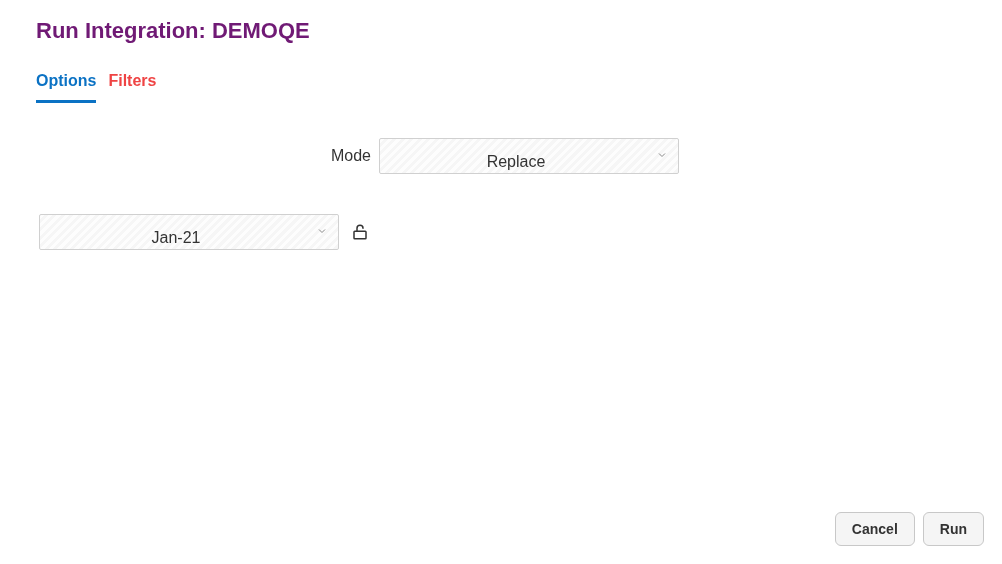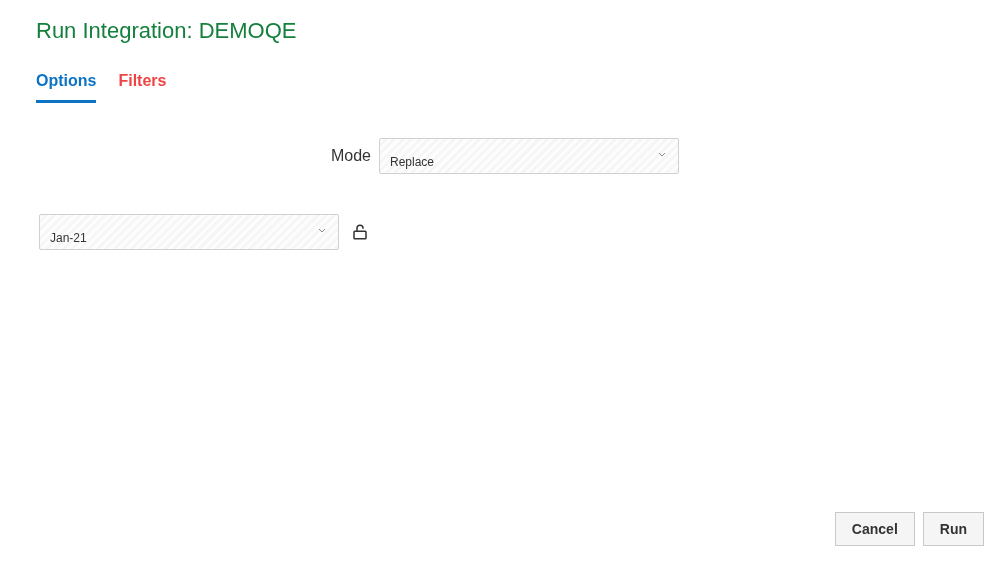--- a/index.html
+++ b/index.html
@@ -13,8 +13,8 @@
     }
     .page-title {
       font-size: 22px;
-      font-weight: 400;
-      color: #15803d;
+      font-weight: 700;
+      color: #701a75;
       padding: 18px 0 0 36px;
     }
     .tabs {

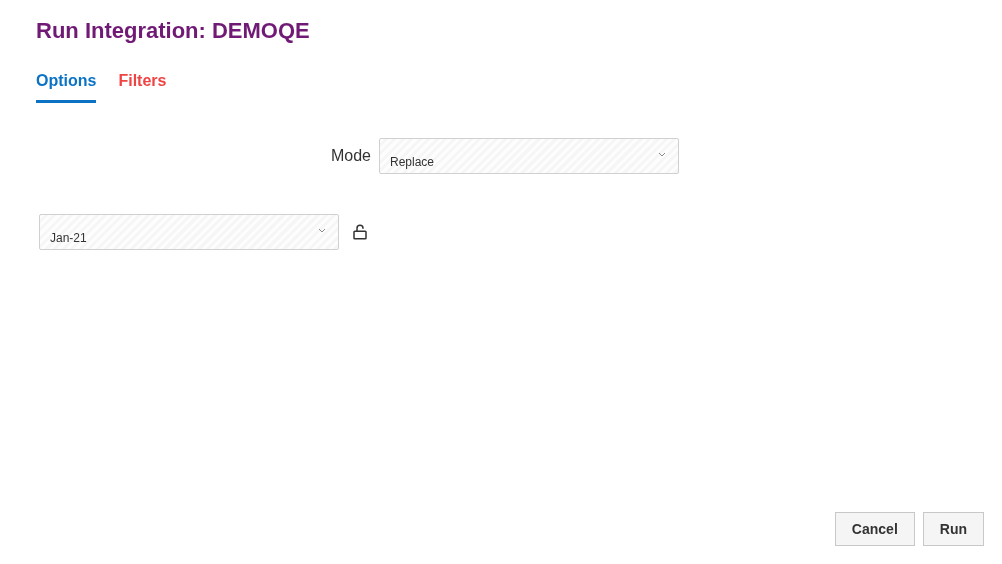--- a/index.html
+++ b/index.html
@@ -19,7 +19,7 @@
     }
     .tabs {
       display: flex;
-      gap: 22px;
+      gap: 12px;
       margin: 28px 0 0 36px;
       border-bottom: 1px solid transparent;
     }

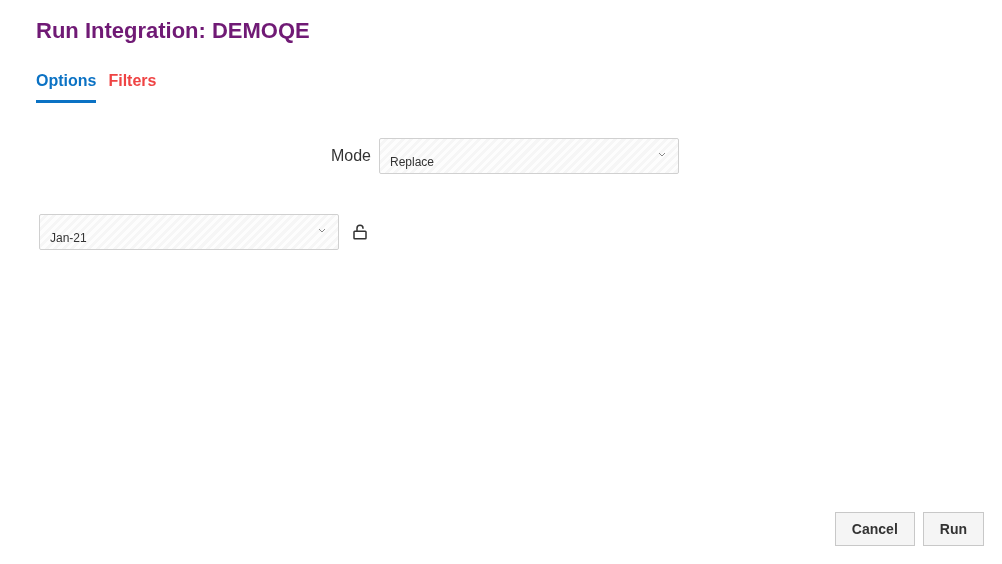--- a/index.html
+++ b/index.html
@@ -71,10 +71,11 @@
       display: flex;
       align-items: center;
       padding: 12px 36px 0 10px;
-      font-size: 12px;
+      font-size: 16px;
       color: #333;
       cursor: pointer;
       position: relative;
+      justify-content: center;
     }
     .select-arrow {
       position: absolute;

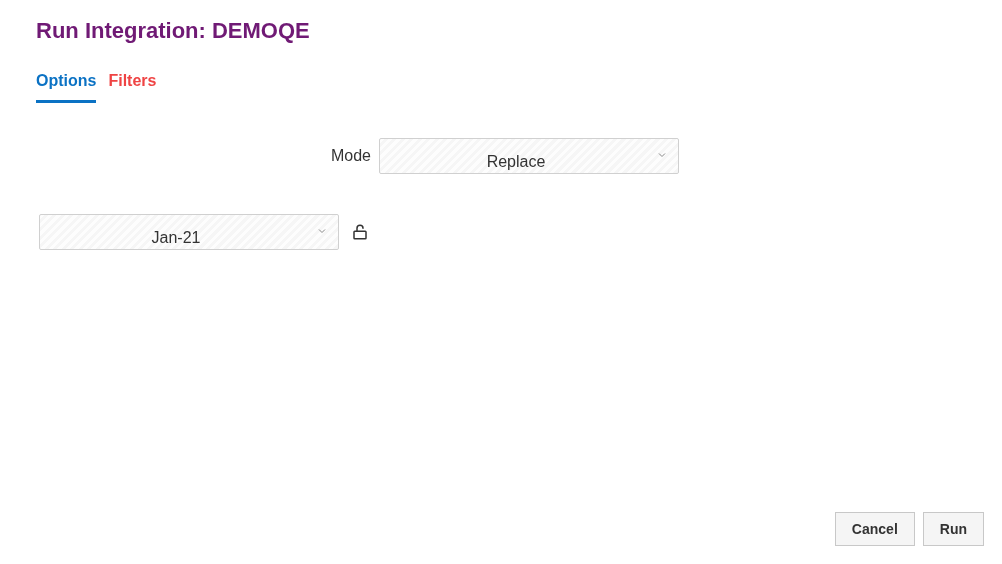--- a/index.html
+++ b/index.html
@@ -105,7 +105,7 @@
       font-size: 14px;
       font-weight: 600;
       padding: 8px 16px;
-      border-radius: 0;
+      border-radius: 6px;
       cursor: pointer;
     }
   </style>

